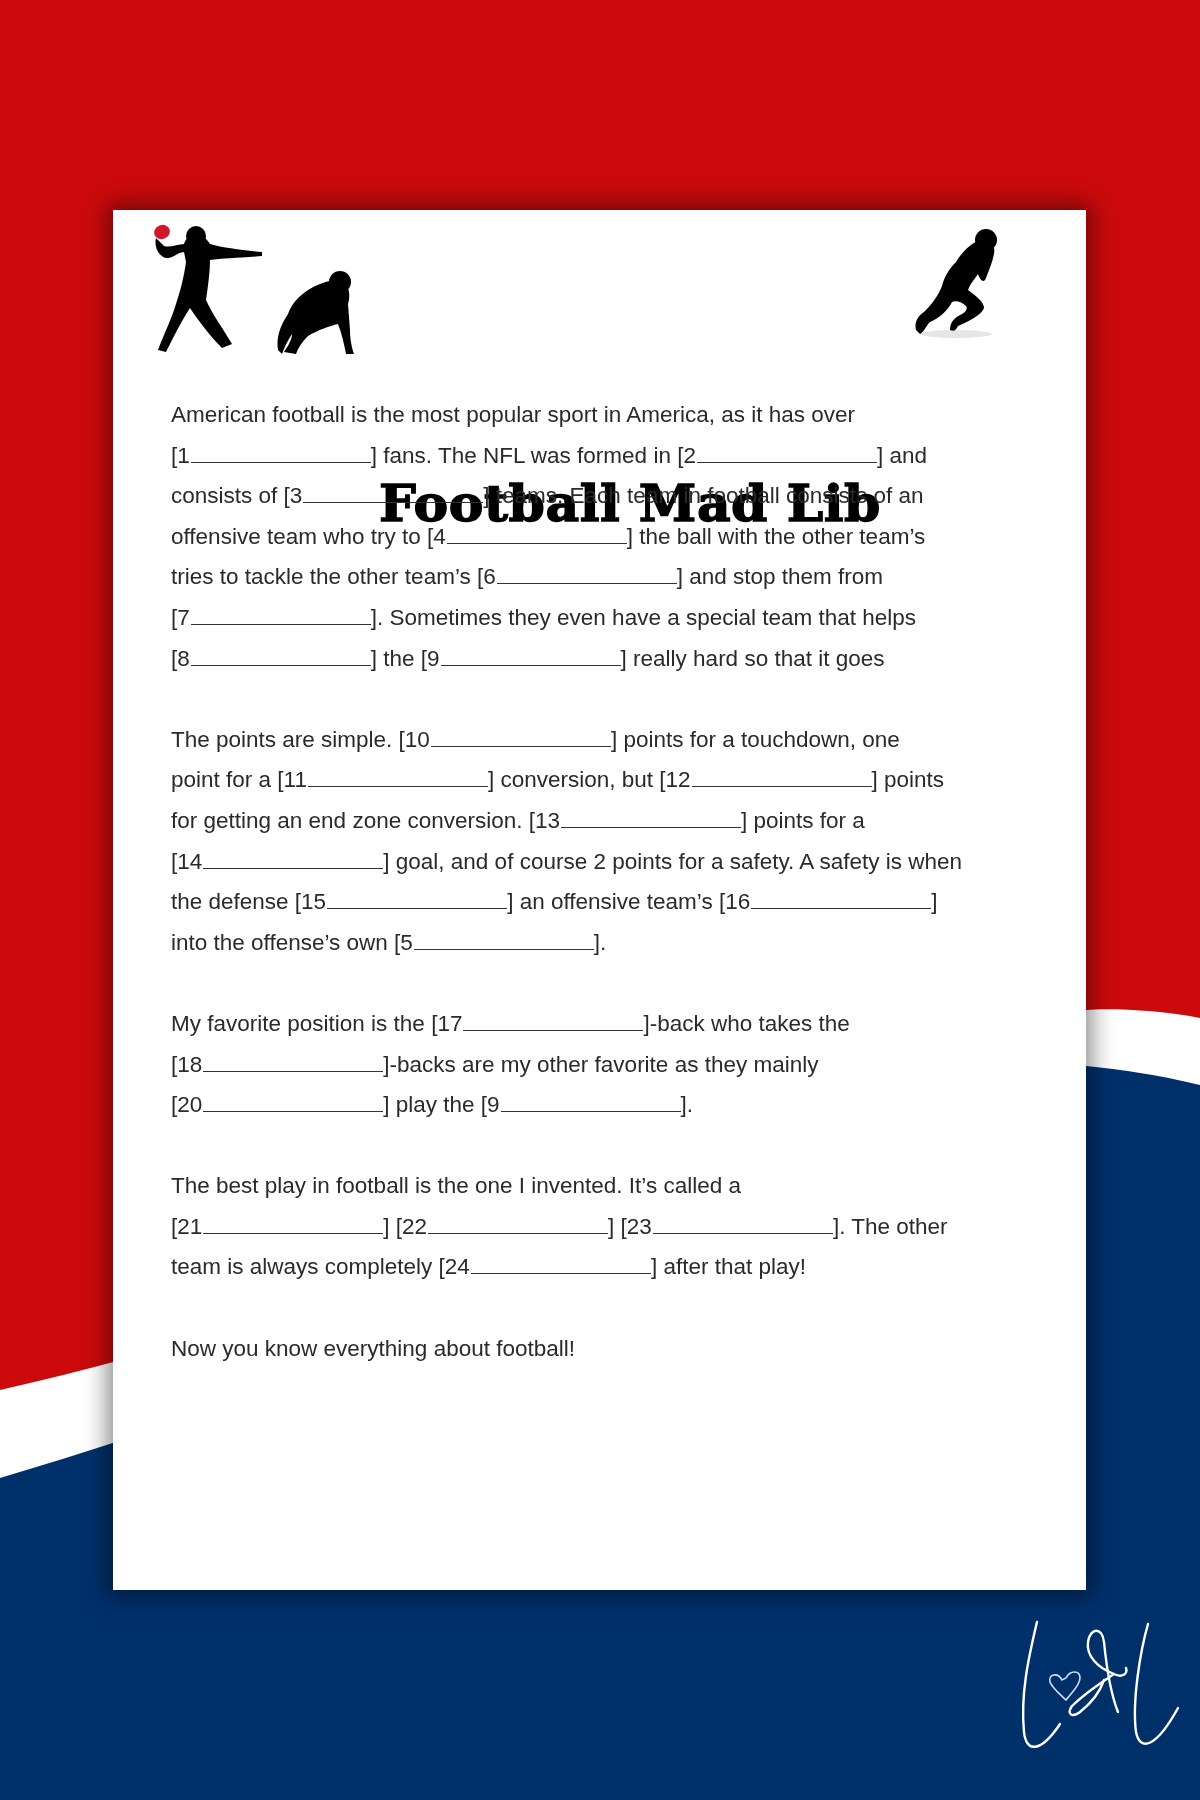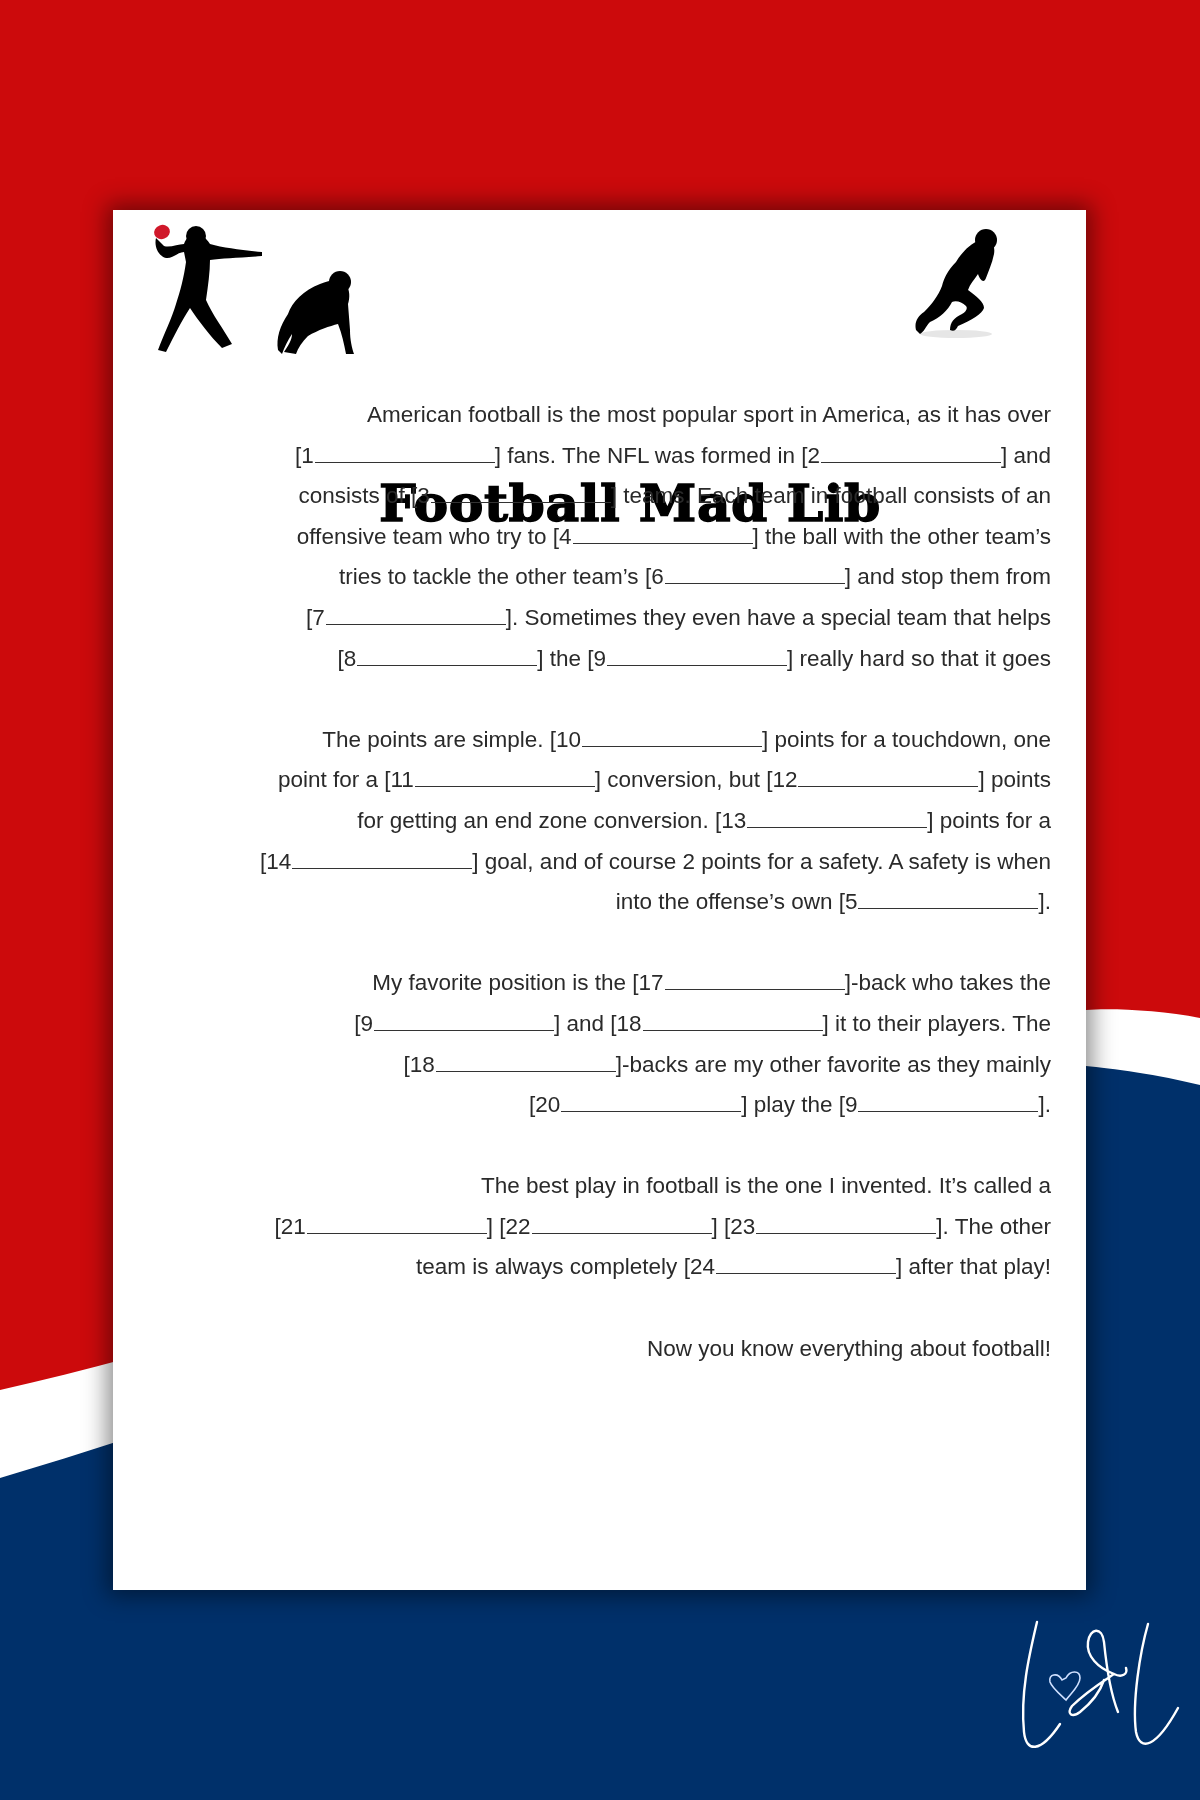--- a/index.html
+++ b/index.html
@@ -26,7 +26,7 @@
     font-family: "Liberation Sans", sans-serif; font-size: 22.5px;
     line-height: 40.6px; color: #2a2a2a;
   }
-  .para { margin: 0 0 40.6px 0; text-align: right; }
+  .para { margin: 0 0 40.6px 0; }
   .line { display: block; white-space: nowrap; }
   .blank { display: inline-block; white-space: nowrap; }
   .blank .num { }

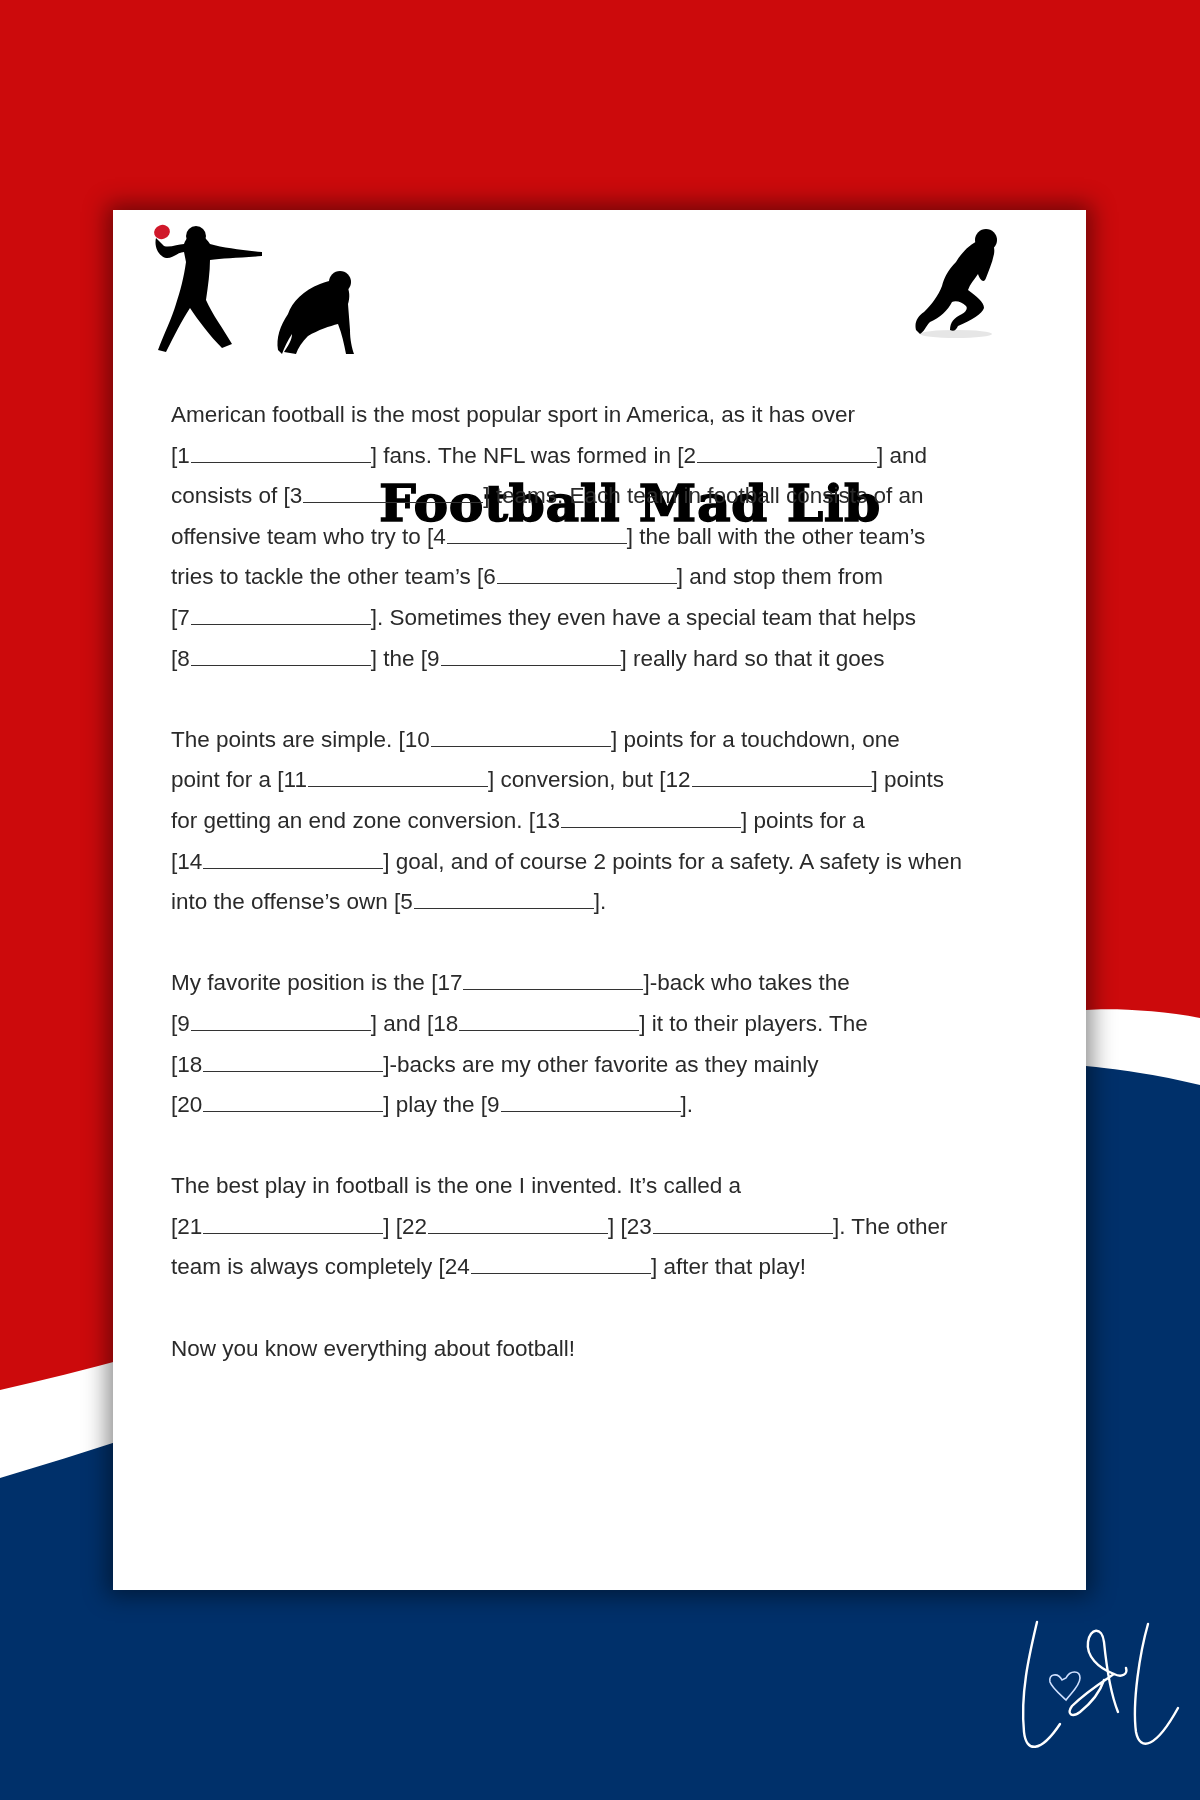--- a/index.html
+++ b/index.html
@@ -81,6 +81,7 @@
         <span class="line"><span>point for a </span><span class="blank"><span class="num">[11</span><span class="rule"></span></span><span>] conversion, but </span><span class="blank"><span class="num">[12</span><span class="rule"></span></span><span>] points</span></span>
         <span class="line"><span>for getting an end zone conversion. </span><span class="blank"><span class="num">[13</span><span class="rule"></span></span><span>] points for a</span></span>
         <span class="line"><span class="blank"><span class="num">[14</span><span class="rule"></span></span><span>] goal, and of course 2 points for a safety. A safety is when</span></span>
+        <span class="line"><span>the defense </span><span class="blank"><span class="num">[15</span><span class="rule"></span></span><span>] an offensive team’s </span><span class="blank"><span class="num">[16</span><span class="rule"></span></span><span>]</span></span>
         <span class="line"><span>into the offense’s own </span><span class="blank"><span class="num">[5</span><span class="rule"></span></span><span>].</span></span>
       </div>
       <div class="para">

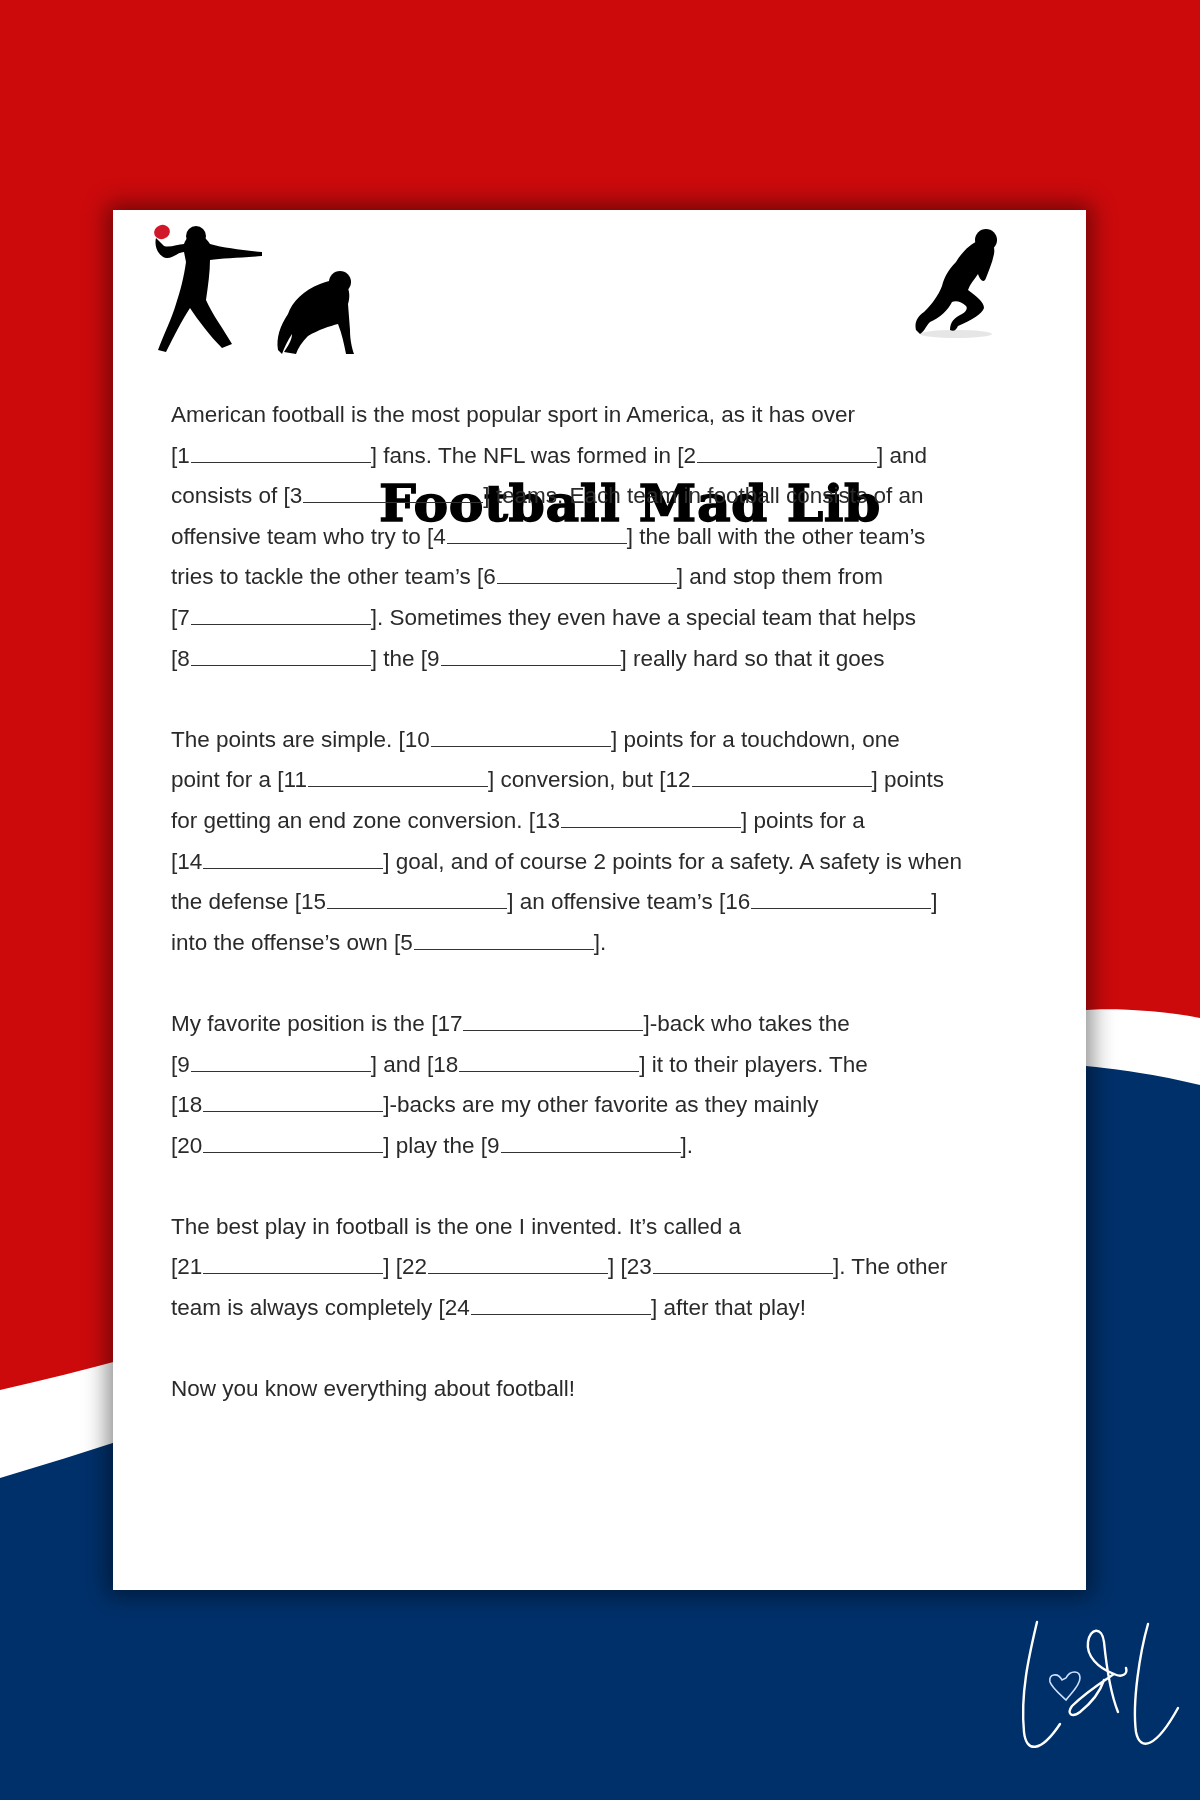--- a/index.html
+++ b/index.html
@@ -86,7 +86,6 @@
       </div>
       <div class="para">
         <span class="line"><span>My favorite position is the </span><span class="blank"><span class="num">[17</span><span class="rule"></span></span><span>]-back who takes the</span></span>
-        <span class="line"><span class="blank"><span class="num">[9</span><span class="rule"></span></span><span>] and </span><span class="blank"><span class="num">[18</span><span class="rule"></span></span><span>] it to their players. The</span></span>
         <span class="line"><span class="blank"><span class="num">[18</span><span class="rule"></span></span><span>]-backs are my other favorite as they mainly</span></span>
         <span class="line"><span class="blank"><span class="num">[20</span><span class="rule"></span></span><span>] play the </span><span class="blank"><span class="num">[9</span><span class="rule"></span></span><span>].</span></span>
       </div>

